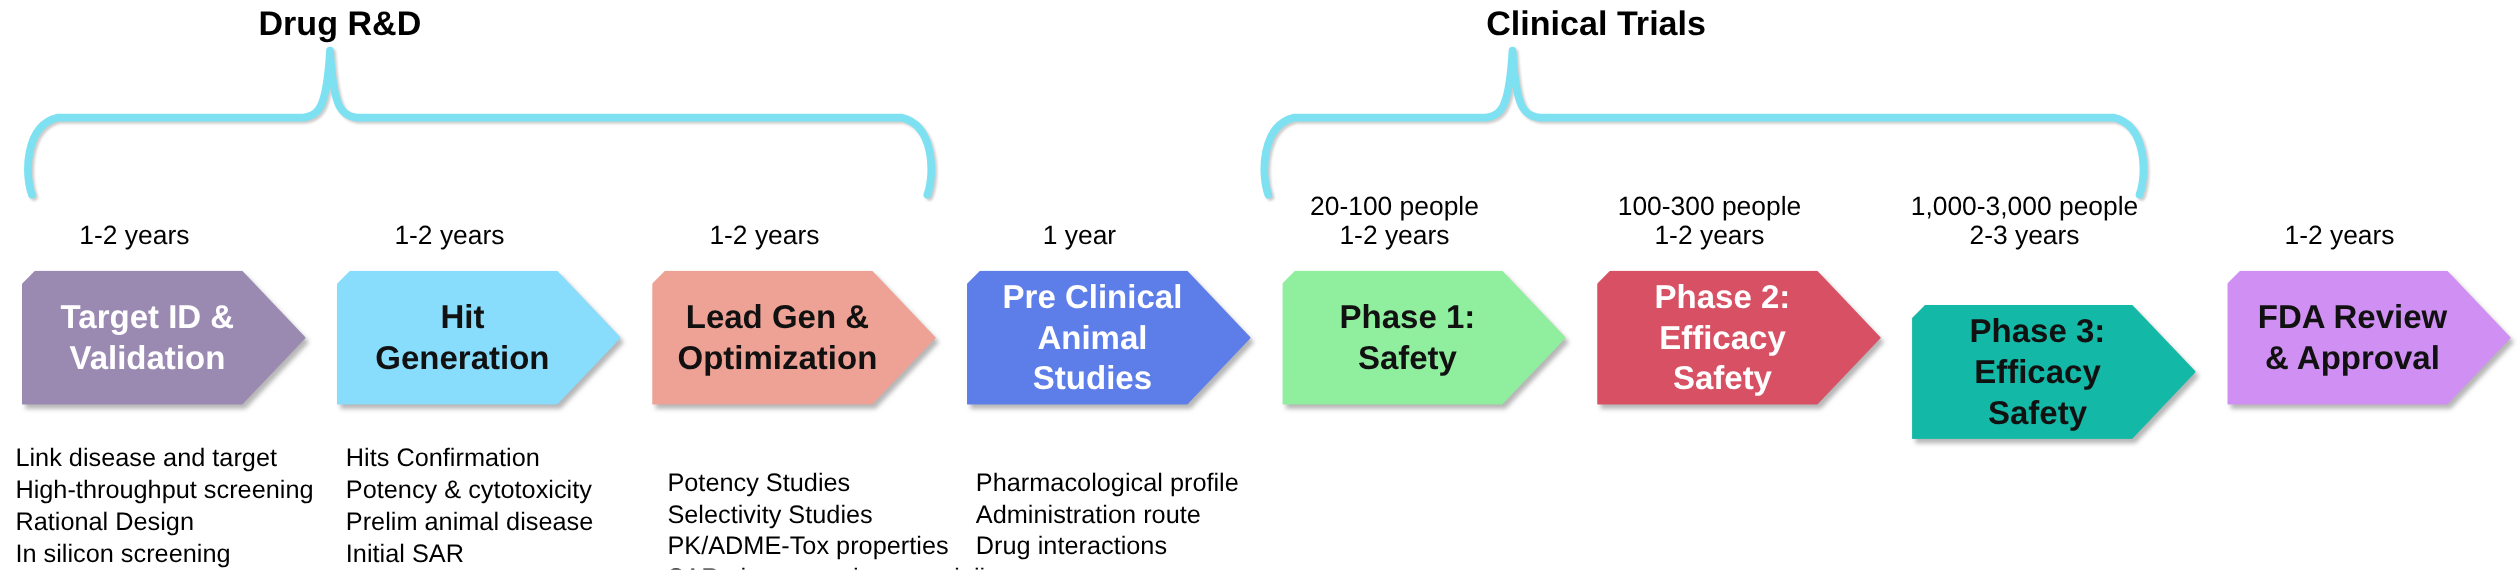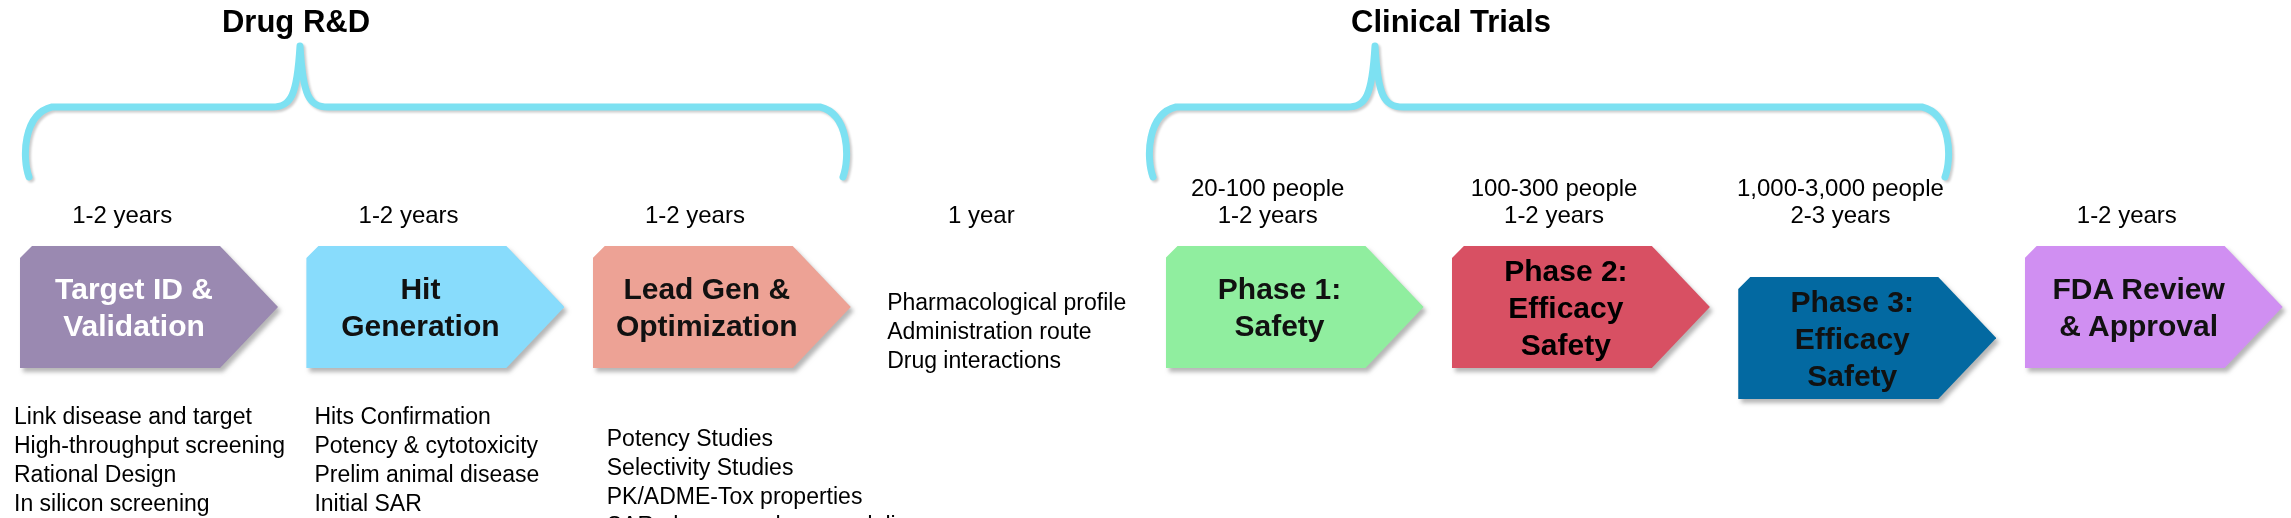--- a/index.html
+++ b/index.html
@@ -51,7 +51,7 @@
     <path d="M 1153 177 C 1146 158 1147 114 1176 107 L 1347 107 C 1366 107 1372 96 1375 46 C 1378 96 1384 107 1403 107 L 1922 107 C 1951 114 1952 158 1945 177" stroke="#7de1f2"></path>
   </svg>
 
-  <div class="group-title" style="left:296px">Drug R&amp;D</div>
+  <div class="group-title" style="left:309px">Drug R&amp;D</div>
   <div class="group-title" style="left:1451px">Clinical Trials</div>
 
   <div class="columns">

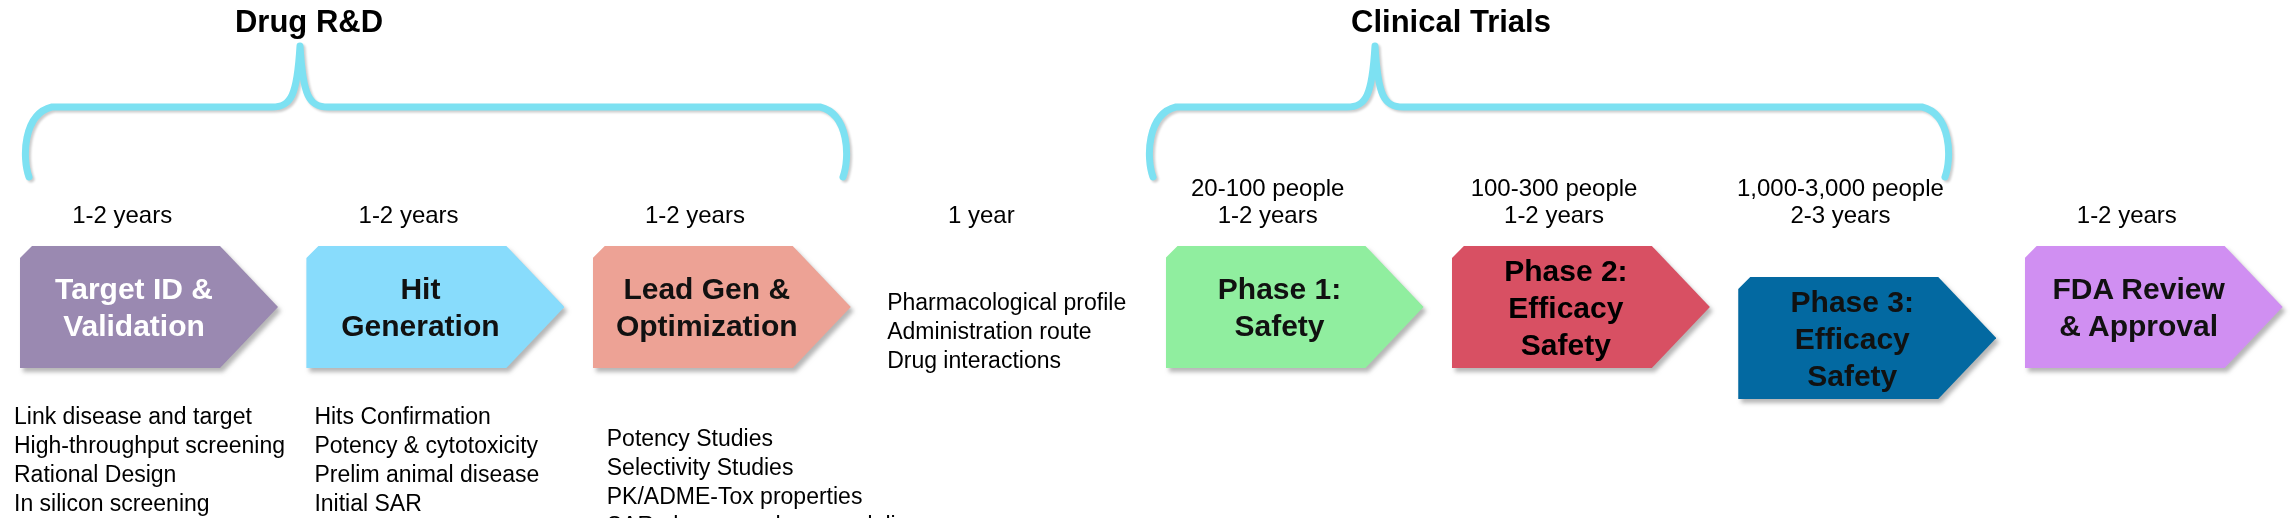--- a/index.html
+++ b/index.html
@@ -118,6 +118,13 @@
         <div></div>
         <div>1 year</div>
       </div>
+      <div class="arrow-wrap">
+        <div class="arrow" style="background-color: rgb(93, 125, 233); color: rgb(255, 255, 255);">
+          <span>Pre Clinical
+Animal
+Studies</span>
+        </div>
+      </div>
       <div class="notes">
           <div>Pharmacological profile</div>
           <div>Administration route</div>

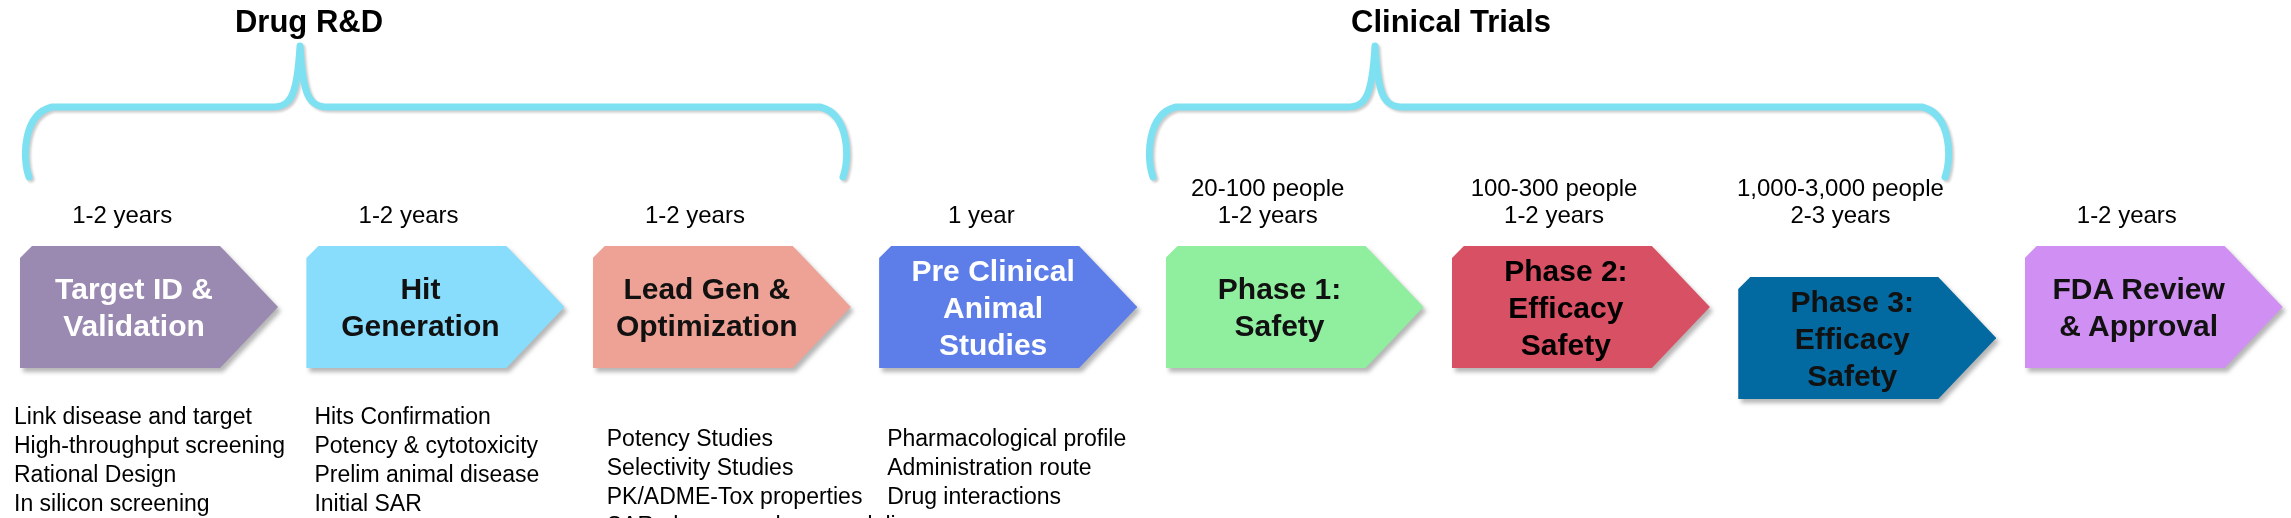--- a/index.html
+++ b/index.html
@@ -152,7 +152,7 @@
         <div>1-2 years</div>
       </div>
       <div class="arrow-wrap">
-        <div class="arrow" style="background-color: rgb(216, 80, 99); color: #000000;">
+        <div class="arrow" style="background-color: rgb(216, 80, 99); color: #ffffff;">
           <span>Phase 2:
 Efficacy
 Safety</span>

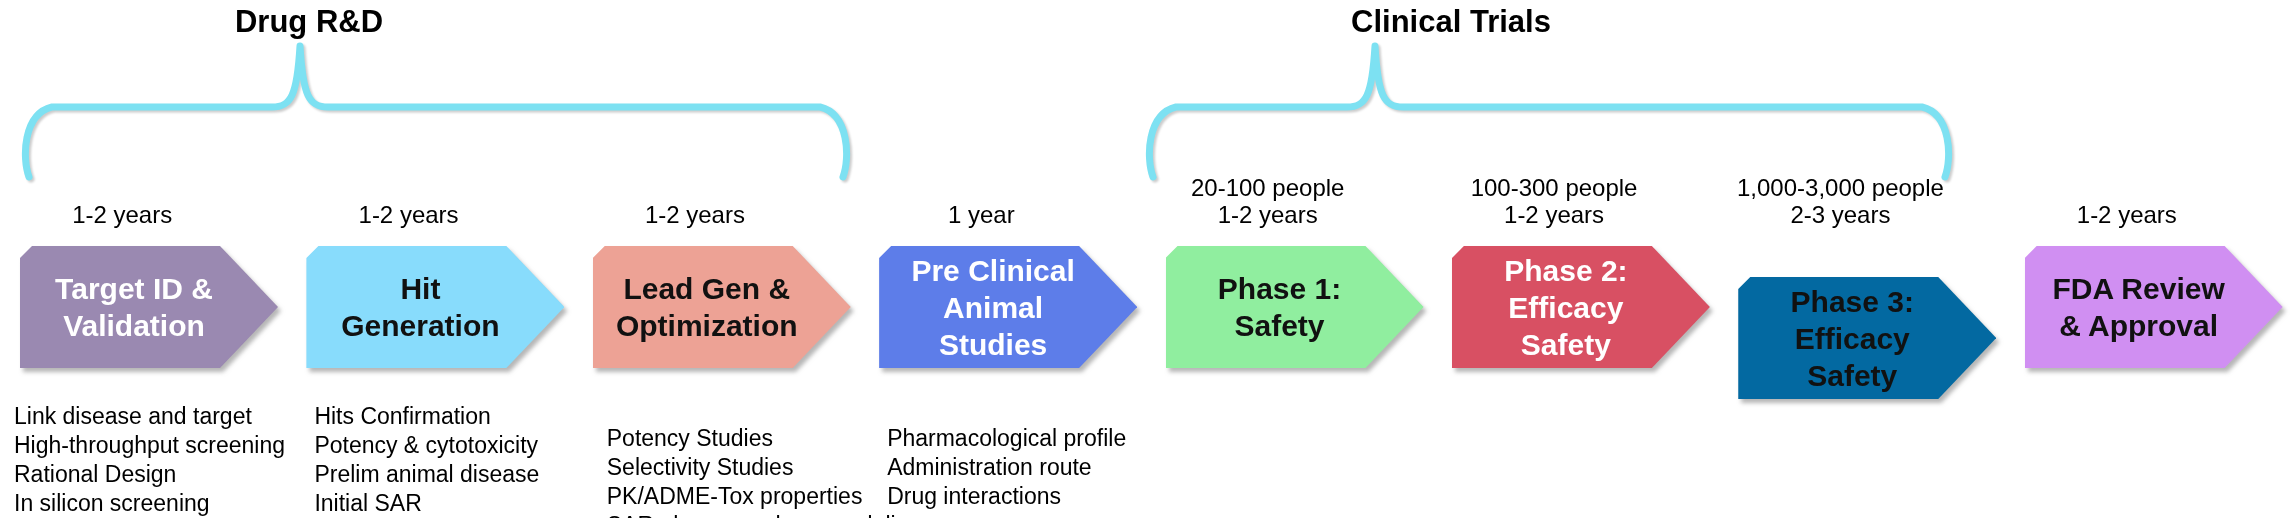--- a/index.html
+++ b/index.html
@@ -167,7 +167,7 @@
         <div>2-3 years</div>
       </div>
       <div class="arrow-wrap">
-        <div class="arrow" style="background-color: #0369a1; color: rgb(17, 17, 17); margin-top: 45px;">
+        <div class="arrow" style="background-color: #14b8a6; color: rgb(17, 17, 17); margin-top: 45px;">
           <span>Phase 3:
 Efficacy
 Safety</span>

